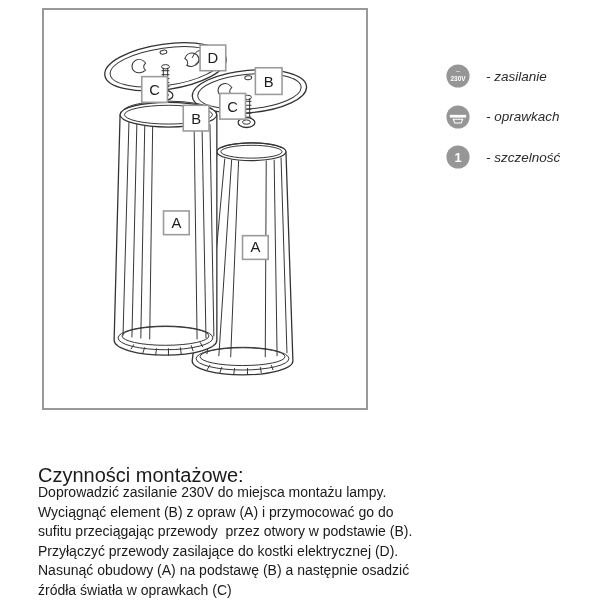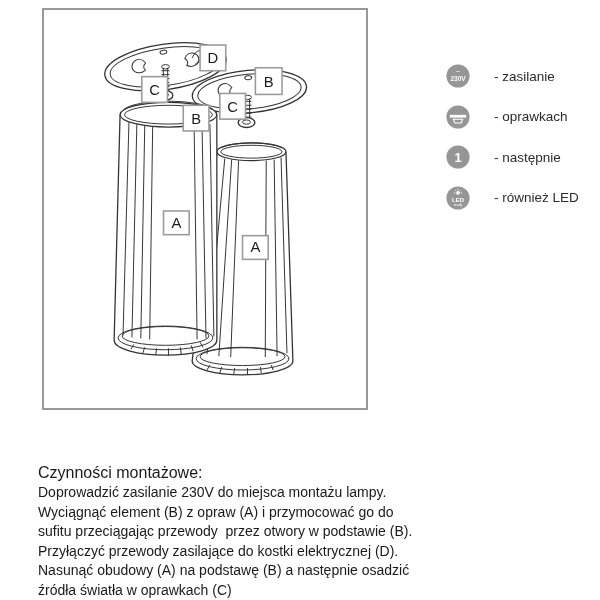--- a/index.html
+++ b/index.html
@@ -15,7 +15,7 @@
   .legend{position:absolute;left:446px;top:64px;}
   .legend-row{display:flex;align-items:center;height:24px;margin-bottom:16.5px;}
   .legend-row svg{width:24px;height:24px;flex:0 0 24px;}
-  .legend-label{margin-left:24px;font-size:13.5px;color:#2b2b2b;white-space:nowrap;}
+  .legend-label{margin-left:16px;font-size:13.5px;color:#2b2b2b;white-space:nowrap;font-style:italic;}
 
   
   .instr-heading{position:absolute;left:38px;top:464px;font-size:16px;color:#1a1a1a;text-align:right;}

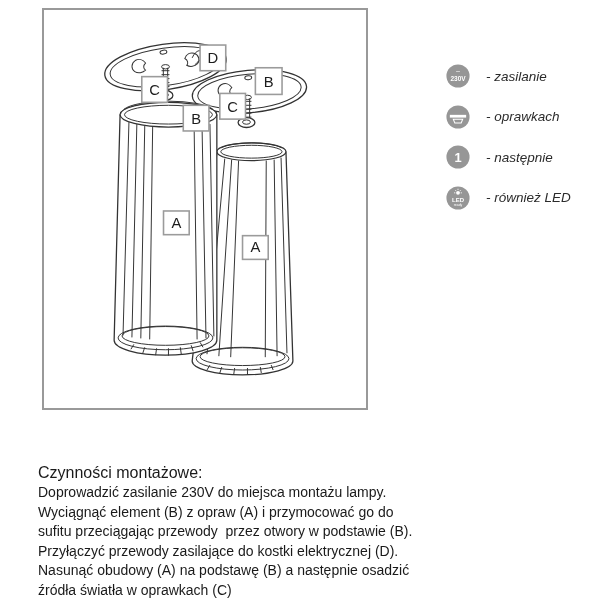--- a/index.html
+++ b/index.html
@@ -152,7 +152,7 @@
         <circle cx="14" cy="14" r="13.5" fill="#969696"></circle>
         <text class="ictxt" x="14" y="19.5" font-size="15" font-weight="bold">1</text>
       </svg>
-      <span class="legend-label">- następnie</span>
+      <span class="legend-label">- szczelność</span>
     </div>
 
 

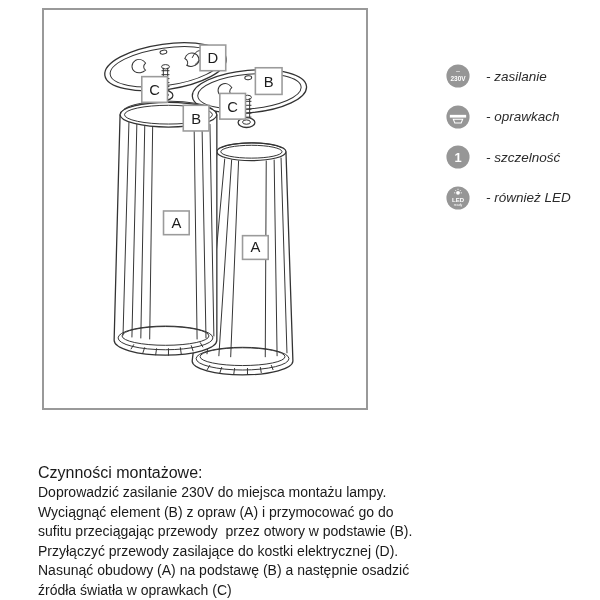--- a/index.html
+++ b/index.html
@@ -156,16 +156,6 @@
     </div>
 
 
-    <div class="legend-row">
-      <svg viewBox="0 0 28 28">
-        <circle cx="14" cy="14" r="13.5" fill="#969696"></circle>
-        <circle cx="14" cy="8" r="2.2" fill="#fff"></circle>
-        <path d="M14,4.6 V3.2 M9.4,8 H10.8 M17.2,8 H18.6 M10.9,4.9 l1,1 M17.1,4.9 l-1,1" stroke="#fff" stroke-width="1"></path>
-        <text class="ictxt" x="14" y="18.5" font-size="7" font-weight="bold">LED</text>
-        <text class="ictxt" x="14" y="23.5" font-size="4">ready</text>
-      </svg>
-      <span class="legend-label">- również LED</span>
-    </div>
 
 
 

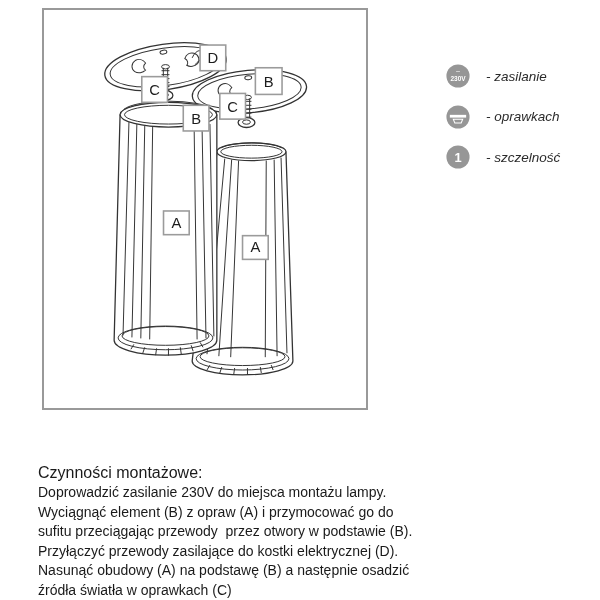--- a/index.html
+++ b/index.html
@@ -18,7 +18,7 @@
   .legend-label{margin-left:16px;font-size:13.5px;color:#2b2b2b;white-space:nowrap;font-style:italic;}
 
   
-  .instr-heading{position:absolute;left:38px;top:464px;font-size:16px;color:#1a1a1a;text-align:right;}
+  .instr-heading{position:absolute;left:38px;top:464px;font-size:20px;color:#1a1a1a;text-align:right;}
   .instr-body{position:absolute;left:38px;top:483px;width:560px;font-size:14px;
               line-height:19.5px;color:#1a1a1a;white-space:pre-wrap;}
   .lnf{fill:#fff;stroke:#333;stroke-width:1.3;}

